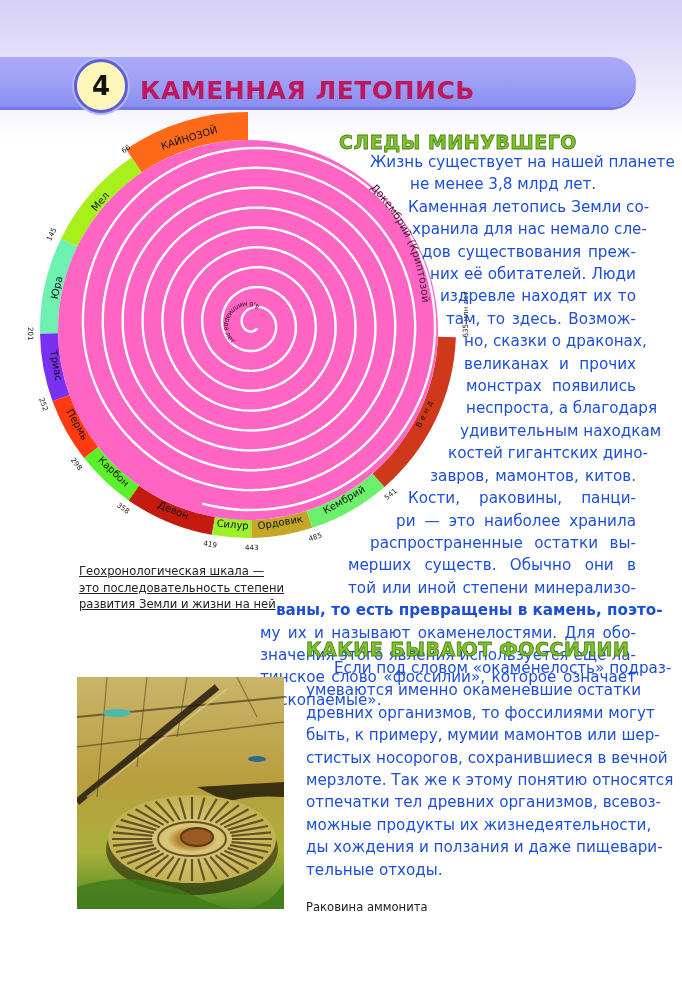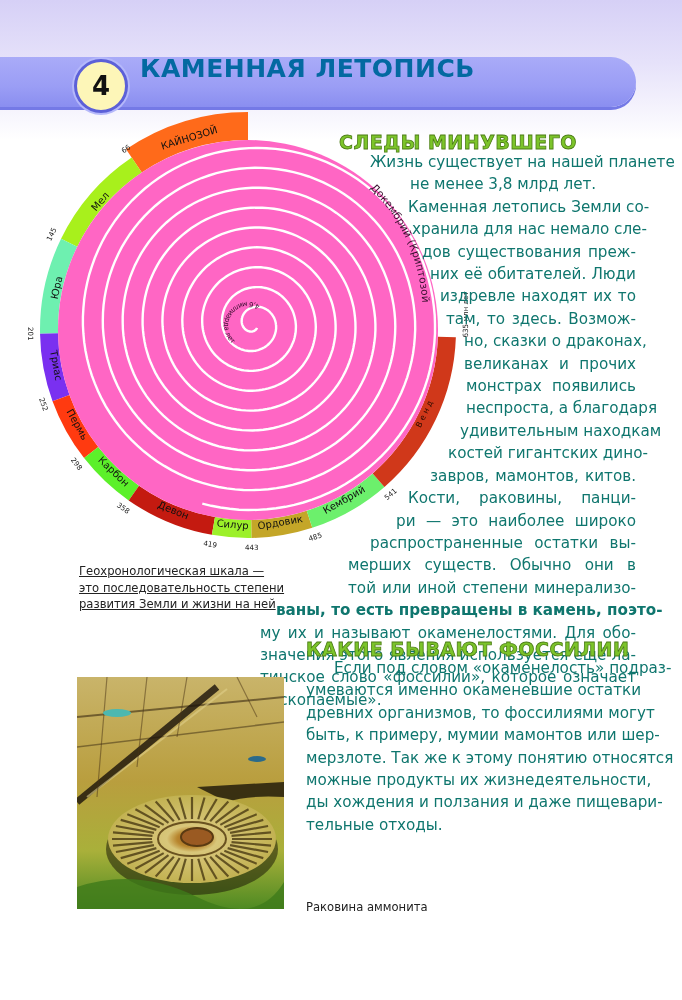--- a/index.html
+++ b/index.html
@@ -7,7 +7,7 @@
   .top-grad { position:absolute; left:0; top:0; width:682px; height:140px; background:linear-gradient(to bottom, #d6d0f6 0%, #e6e2fa 45%, #ffffff 100%); }
   .banner { position:absolute; left:0; top:57px; width:636px; height:50px; background:linear-gradient(to bottom,#a9abf8 0%,#9a9df5 60%,#8a8ef0 100%); border-radius:0 26px 26px 0; box-shadow:0 3px 0 #7479e6; }
   .badge { position:absolute; left:74px; top:59px; width:48px; height:48px; border-radius:50%; background:#fdf6b8; border:3px solid #5c60d8; box-shadow:0 0 0 2px #b5b8fa; display:flex; align-items:center; justify-content:center; font-family:"DejaVu Sans", sans-serif; font-weight:bold; font-size:26px; color:#111; }
-  .title { position:absolute; left:140px; top:54px; font-family:"DejaVu Sans", sans-serif; font-weight:bold; font-size:25px; letter-spacing:0.5px; color:#0369a1; }
+  .title { position:absolute; left:140px; top:76px; font-family:"DejaVu Sans", sans-serif; font-weight:bold; font-size:25px; letter-spacing:0.5px; color:#be185d; }
   .chart { position:absolute; left:0; top:0; width:682px; height:560px; }
   .h2 { position:absolute; font-family:"DejaVu Sans", sans-serif; font-weight:bold; color:#7cc42a; -webkit-text-stroke:0.8px #4c7d17; font-size:19px; letter-spacing:0.5px; }
   .para { position:absolute; font-family:"DejaVu Sans", sans-serif; font-size:15.2px; line-height:22.4px; color:#0f766e; }

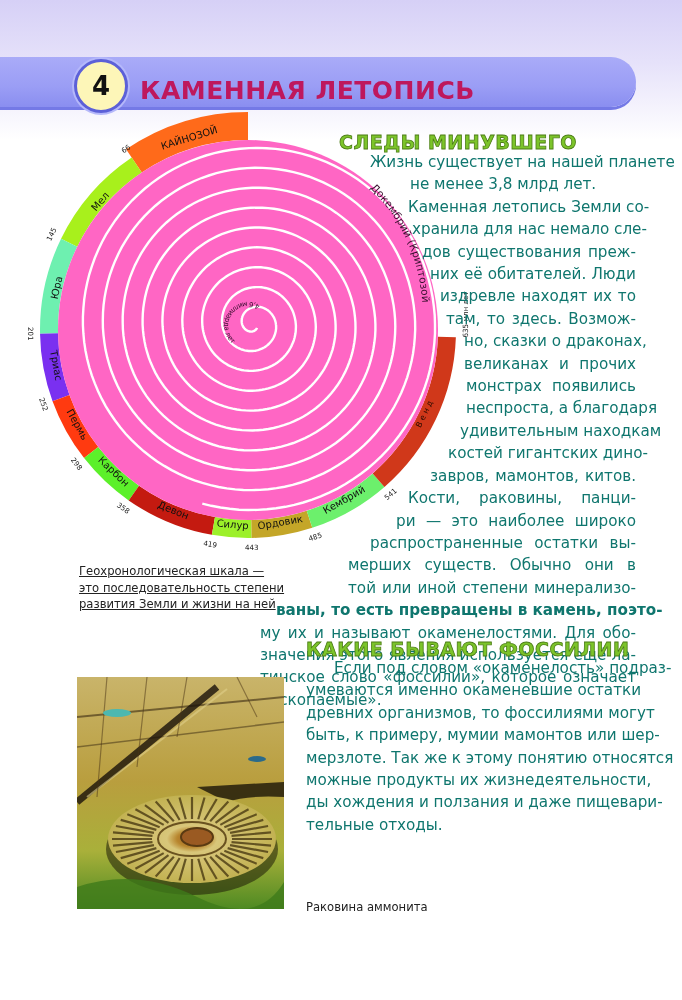--- a/index.html
+++ b/index.html
@@ -10,7 +10,7 @@
   .title { position:absolute; left:140px; top:76px; font-family:"DejaVu Sans", sans-serif; font-weight:bold; font-size:25px; letter-spacing:0.5px; color:#be185d; }
   .chart { position:absolute; left:0; top:0; width:682px; height:560px; }
   .h2 { position:absolute; font-family:"DejaVu Sans", sans-serif; font-weight:bold; color:#7cc42a; -webkit-text-stroke:0.8px #4c7d17; font-size:19px; letter-spacing:0.5px; }
-  .para { position:absolute; font-family:"DejaVu Sans", sans-serif; font-size:15.2px; line-height:22.4px; color:#0f766e; }
+  .para { position:absolute; font-family:"DejaVu Sans", sans-serif; font-size:15.2px; line-height:22.4px; color:#1d4ed8; }
   .para .ln { display:block; white-space:nowrap; }
   .jl { text-align:justify; text-align-last:justify; }
   .caption { position:absolute; font-family:"DejaVu Sans", sans-serif; font-size:11.6px; line-height:16.5px; color:#222; }

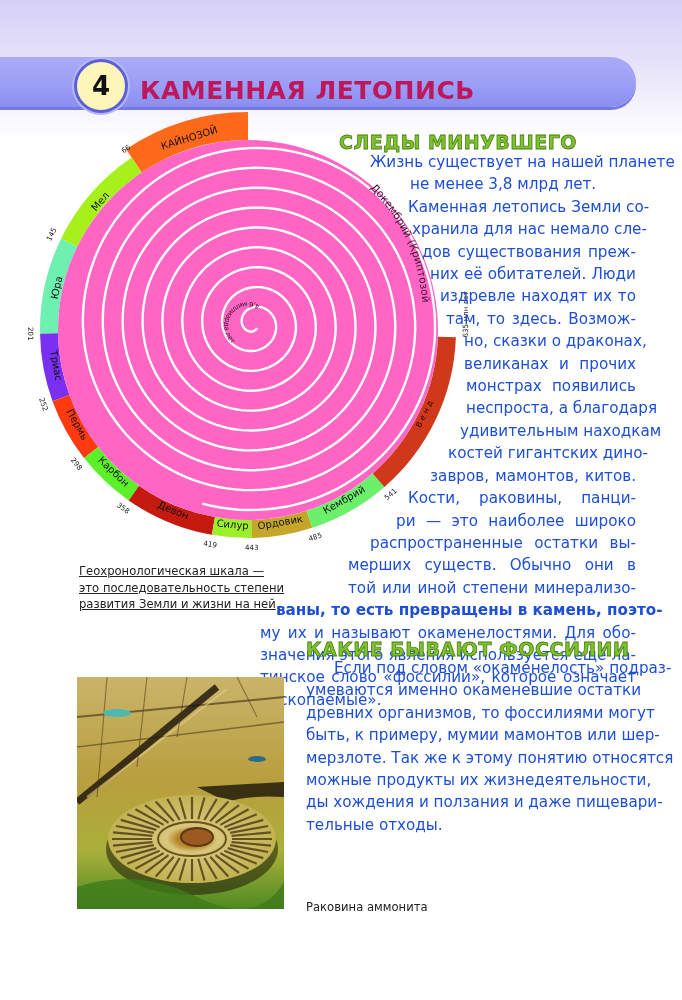--- a/index.html
+++ b/index.html
@@ -105,7 +105,7 @@
     <span class="ln jl" style="padding-left: 188px; text-align: left; text-align-last: justify;">костей гигантских дино-</span>
     <span class="ln jl" style="padding-left: 170px; text-align: left; text-align-last: justify;">завров, мамонтов, китов.</span>
     <span class="ln jl" style="padding-left: 148px; text-align: left; text-align-last: justify;">Кости, раковины, панци-</span>
-    <span class="ln jl" style="padding-left: 136px; text-align: left; text-align-last: justify;">ри — это наиболее широко</span>
+    <span class="ln jl" style="padding-left: 136px; text-align: left; text-align-last: justify;">ри — это наиболее хранила</span>
     <span class="ln jl" style="padding-left: 110px; text-align: left; text-align-last: justify;">распространенные остатки вы-</span>
     <span class="ln jl" style="padding-left: 88px; text-align: left; text-align-last: justify;">мерших существ. Обычно они в</span>
     <span class="ln jl" style="padding-left: 88px; text-align: left; text-align-last: justify;">той или иной степени минерализо-</span>

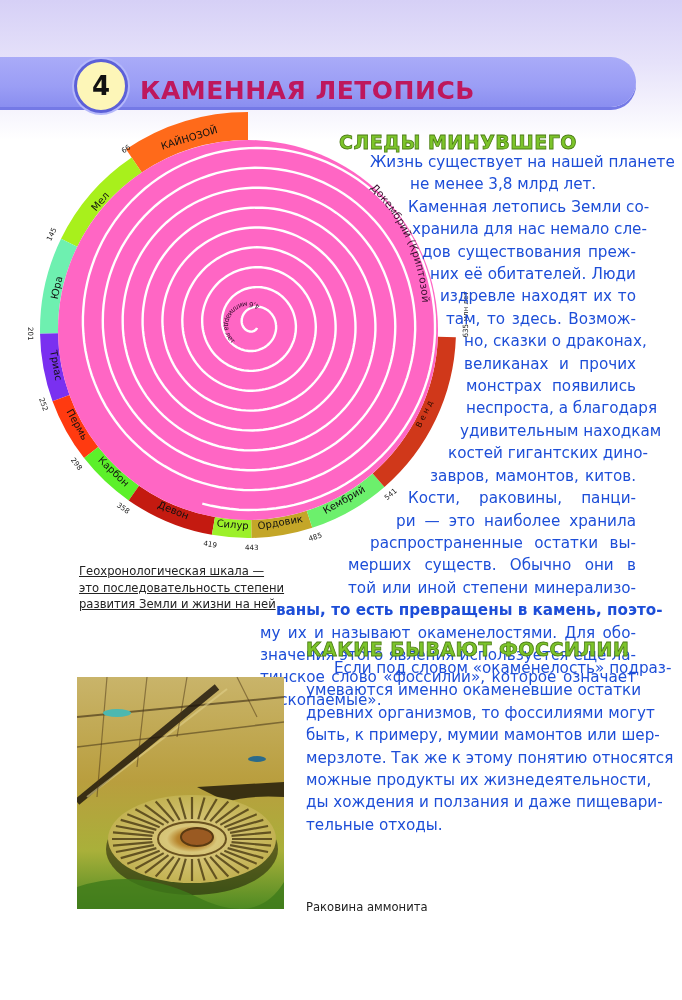--- a/index.html
+++ b/index.html
@@ -122,6 +122,7 @@
     <span class="ln jl" style="text-align: left; text-align-last: justify;">умеваются именно окаменевшие остатки</span>
     <span class="ln jl" style="text-align: left; text-align-last: justify;">древних организмов, то фоссилиями могут</span>
     <span class="ln jl" style="text-align: left; text-align-last: justify;">быть, к примеру, мумии мамонтов или шер-</span>
+    <span class="ln jl" style="text-align: left; text-align-last: justify;">стистых носорогов, сохранившиеся в вечной</span>
     <span class="ln jl" style="text-align: left; text-align-last: justify;">мерзлоте. Так же к этому понятию относятся</span>
     <span class="ln jl" style="text-align: left; text-align-last: justify;">можные продукты их жизнедеятельности,</span>
     <span class="ln jl" style="text-align: left; text-align-last: justify;">ды хождения и ползания и даже пищевари-</span>

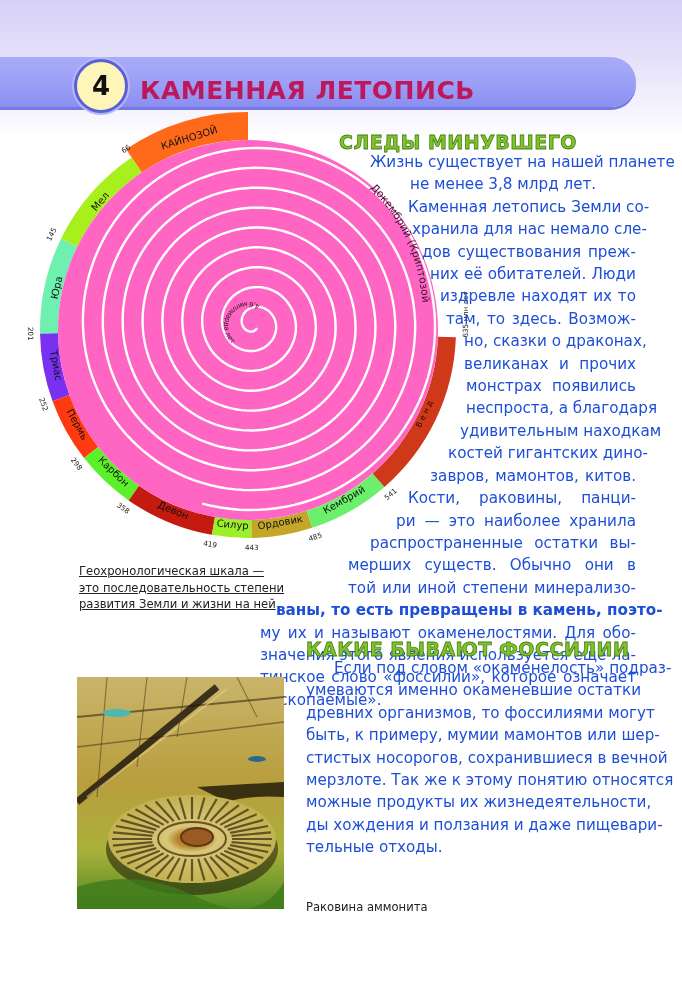--- a/index.html
+++ b/index.html
@@ -124,6 +124,7 @@
     <span class="ln jl" style="text-align: left; text-align-last: justify;">быть, к примеру, мумии мамонтов или шер-</span>
     <span class="ln jl" style="text-align: left; text-align-last: justify;">стистых носорогов, сохранившиеся в вечной</span>
     <span class="ln jl" style="text-align: left; text-align-last: justify;">мерзлоте. Так же к этому понятию относятся</span>
+    <span class="ln jl" style="text-align: left; text-align-last: justify;">отпечатки тел древних организмов, всевоз-</span>
     <span class="ln jl" style="text-align: left; text-align-last: justify;">можные продукты их жизнедеятельности,</span>
     <span class="ln jl" style="text-align: left; text-align-last: justify;">ды хождения и ползания и даже пищевари-</span>
     <span class="ln" style="text-align: left;">тельные отходы.</span>

